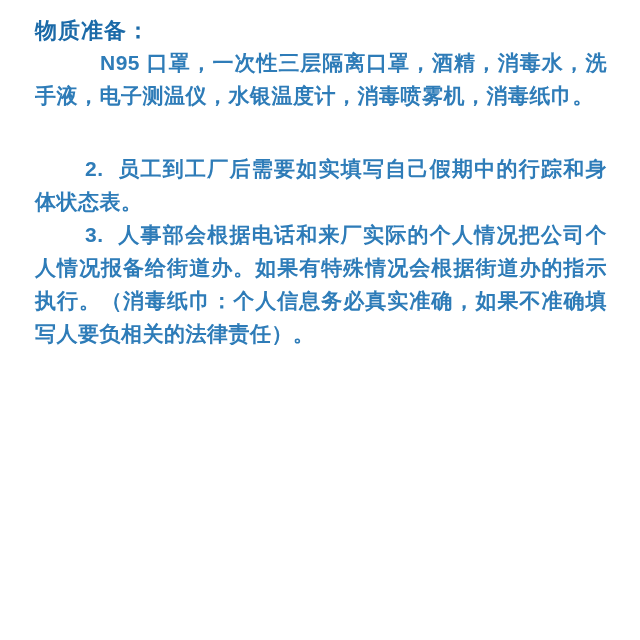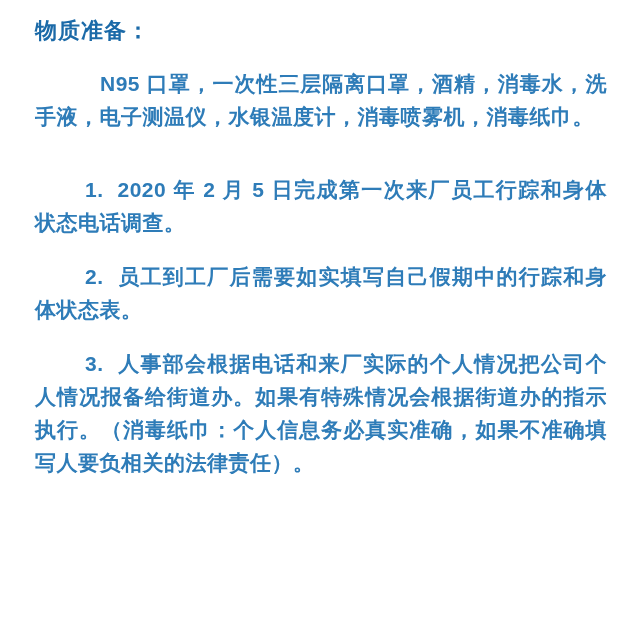--- a/index.html
+++ b/index.html
@@ -26,7 +26,7 @@
     letter-spacing: 1px;
   }
   .doc-paragraph {
-    margin: 21px 0 0 0;
+    margin: 0 0 0 0;
     font-size: 21px;
     line-height: 33px;
     font-weight: 600;

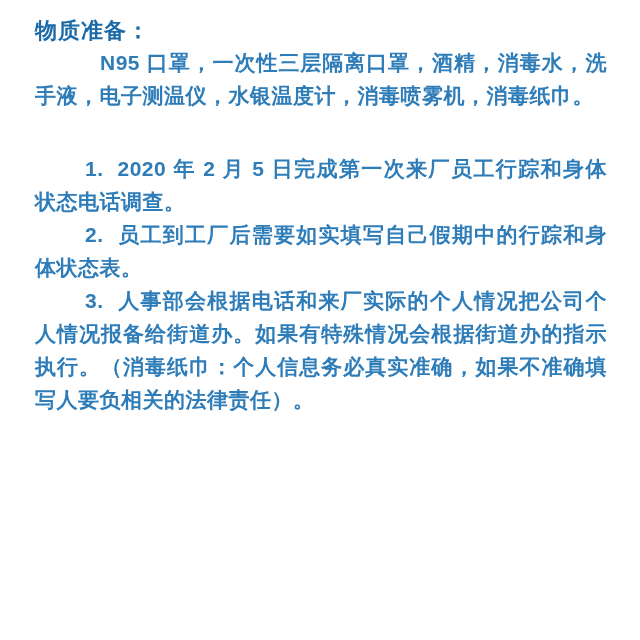--- a/index.html
+++ b/index.html
@@ -59,9 +59,6 @@
 
   <div class="section">
 
-    <p class="doc-paragraph num-item">
-      <span class="item-number">1.</span><span>2020 年 2 月 5 日完成第一次来厂员工行踪和身体状态电话调查。</span>
-    </p>
 
     <p class="doc-paragraph num-item">
       <span class="item-number">2.</span><span>员工到工厂后需要如实填写自己假期中的行踪和身体状态表。</span>

